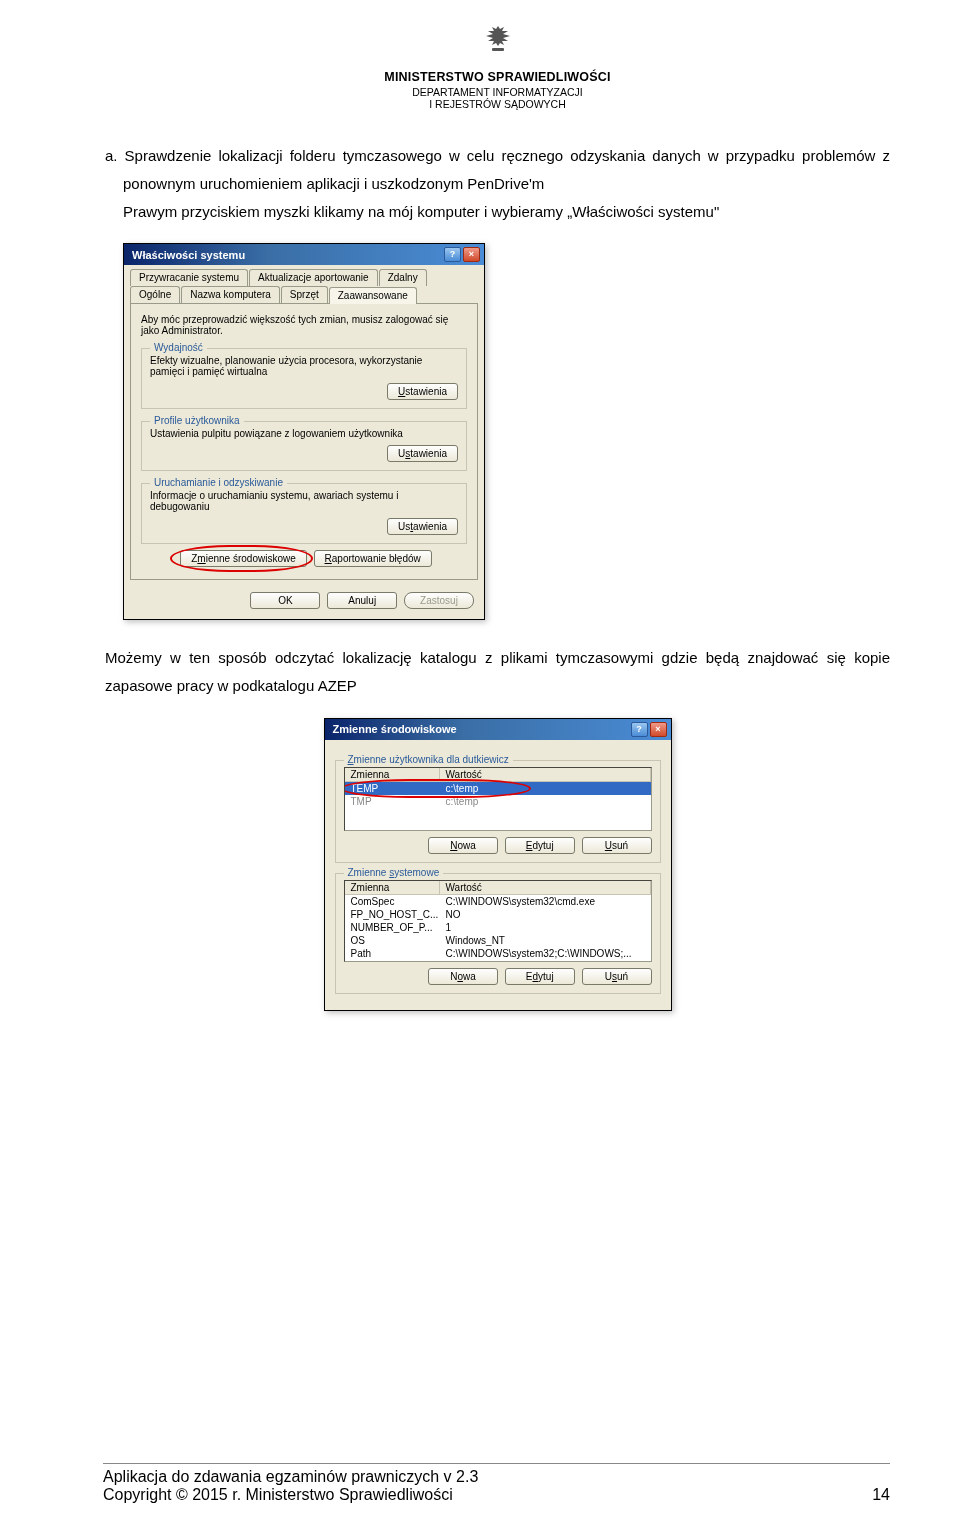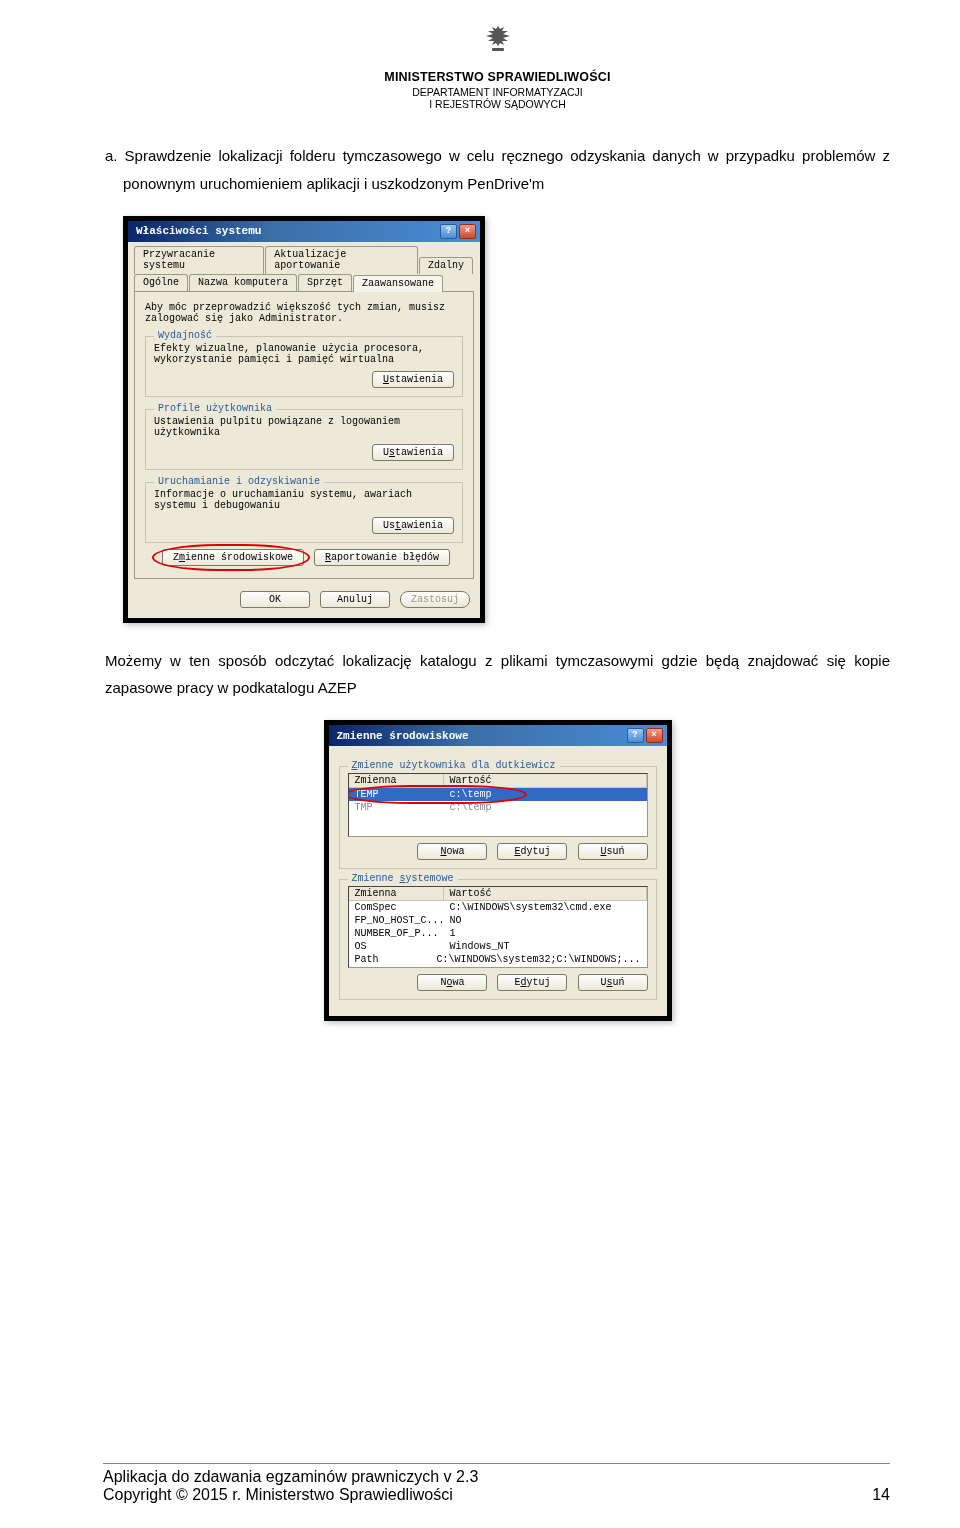--- a/index.html
+++ b/index.html
@@ -159,6 +159,7 @@
 
 <div class="content">
   <p class="list-item">a. Sprawdzenie lokalizacji folderu tymczasowego w celu ręcznego odzyskania danych w przypadku problemów z ponownym uruchomieniem aplikacji i uszkodzonym PenDrive'm</p>
+  <p class="indent">Prawym przyciskiem myszki klikamy na mój komputer i wybieramy „Właściwości systemu"</p>
 </div>
 
 <div class="screenshot-wrap">

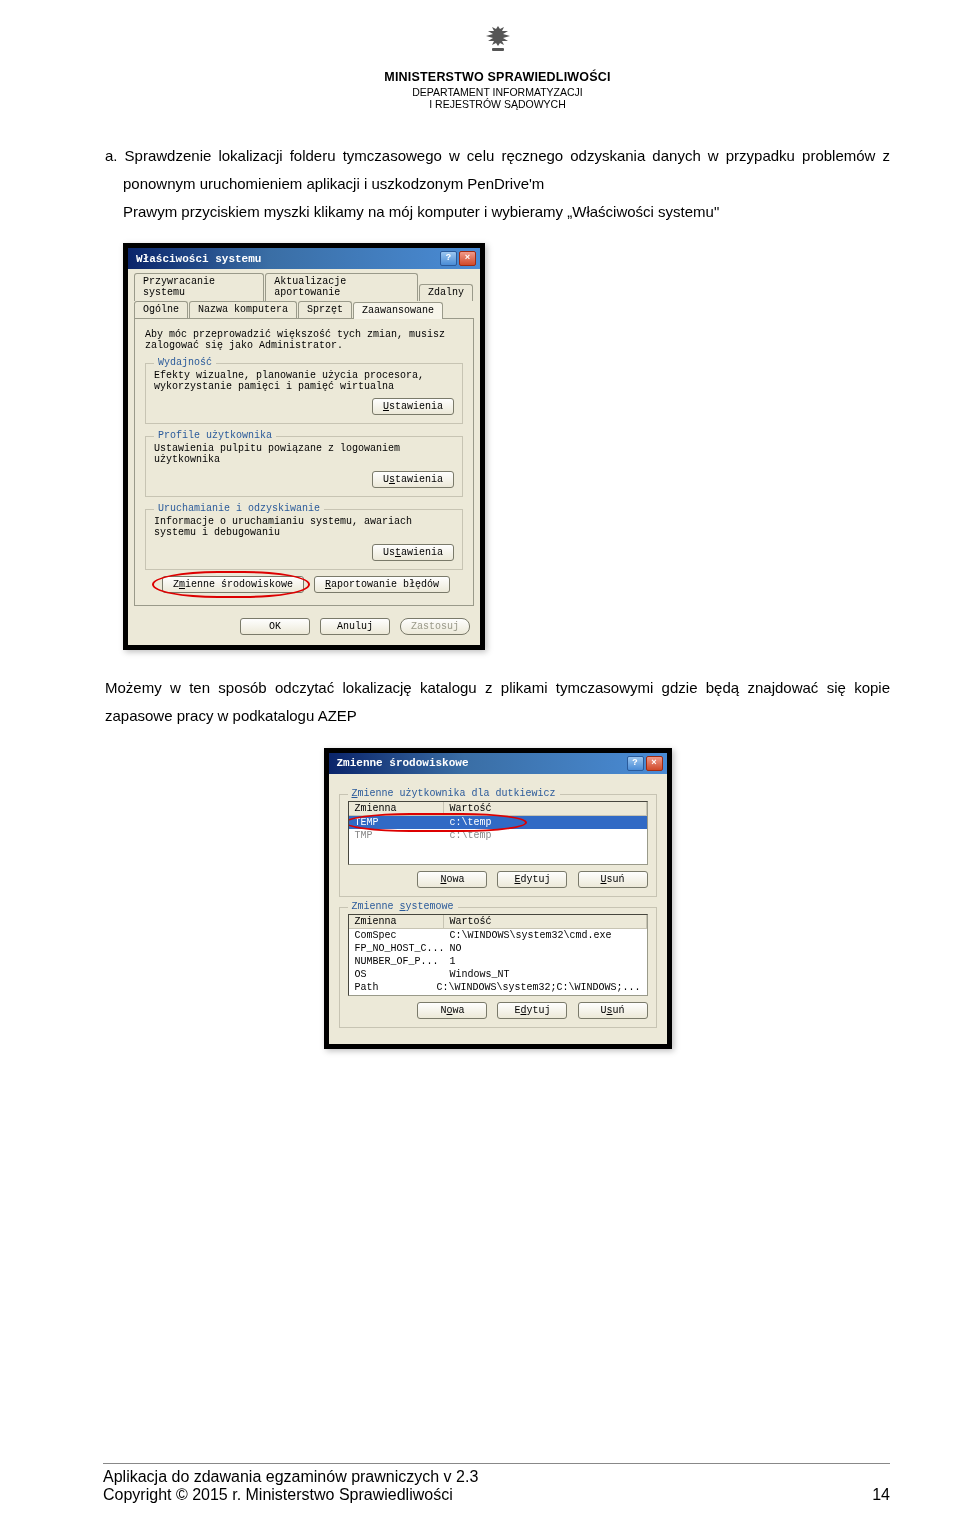--- a/index.html
+++ b/index.html
@@ -30,11 +30,11 @@
   .xp-dialog {
     display: inline-block;
     text-align: left;
-    font-family: Liberation Mono, monospace;
+    font-family: Liberation Sans, sans-serif;
     font-size: 10px;
     color: #000;
     background: #ece9d8;
-    border: 5px solid #000000;
+    border: 1px solid #000000;
     box-shadow: 2px 2px 6px rgba(0,0,0,0.25);
   }
   .xp-title {

